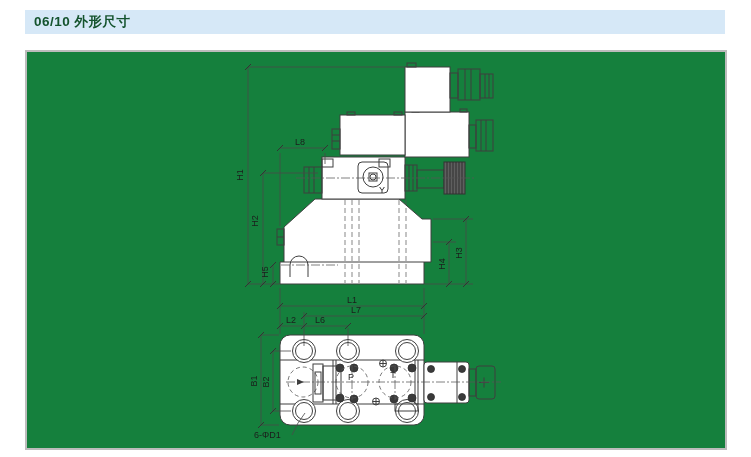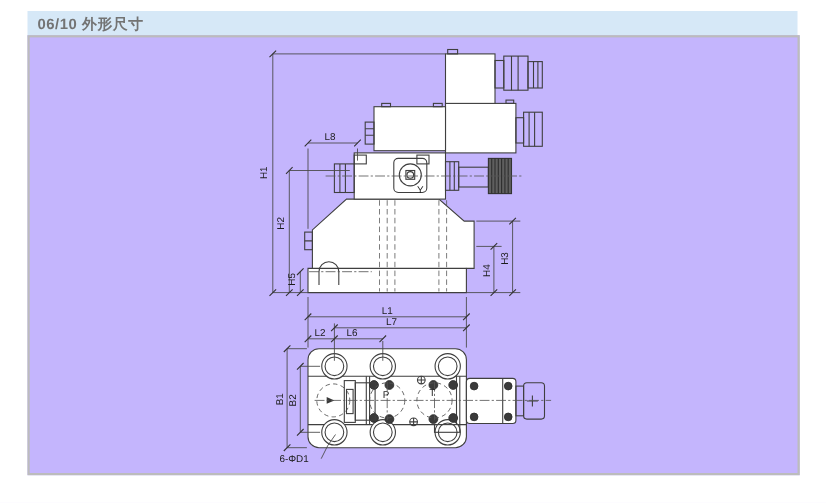--- a/index.html
+++ b/index.html
@@ -12,7 +12,7 @@
     background:#d6e8f7;display:flex;align-items:center;
   }
   .header-bar .title{
-    padding-left:9px;font-size:13.5px;font-weight:700;color:#737373;letter-spacing:.5px;
+    padding-left:9px;font-size:13.5px;font-weight:700;color:#14532d;letter-spacing:.5px;
   }
   .panel{
     position:absolute;left:25px;top:32px;width:698px;height:396px;

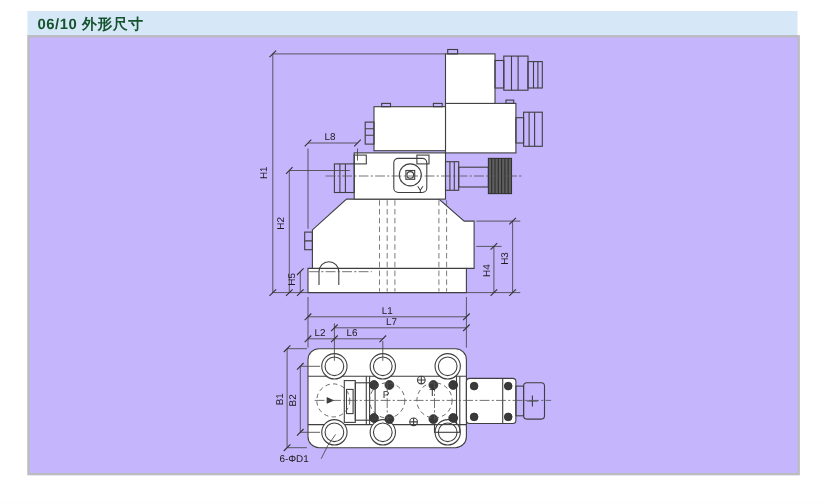--- a/index.html
+++ b/index.html
@@ -15,8 +15,8 @@
     padding-left:9px;font-size:13.5px;font-weight:700;color:#14532d;letter-spacing:.5px;
   }
   .panel{
-    position:absolute;left:25px;top:32px;width:698px;height:396px;
-    border:2px solid #bcbcbc;background:#c4b5fd;box-sizing:content-box;
+    position:absolute;left:25px;top:50px;width:698px;height:396px;
+    border:2px solid #bcbcbc;background:#15803d;box-sizing:content-box;
   }
   .panel svg{display:block;}
   

